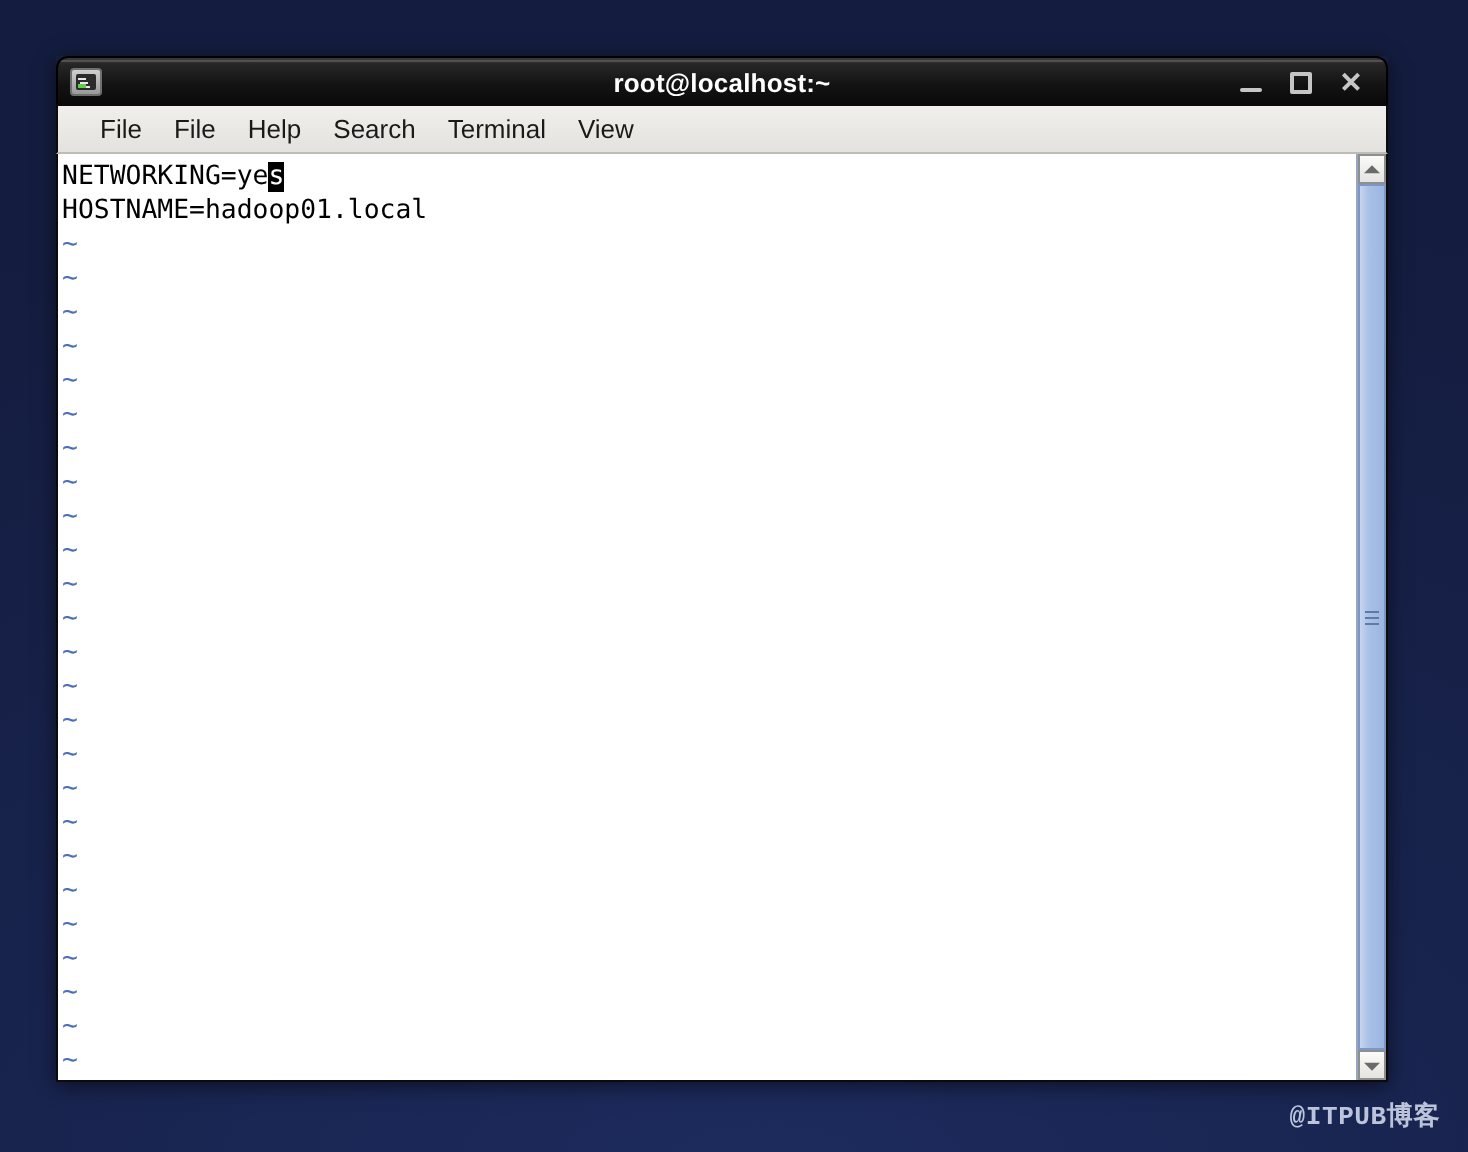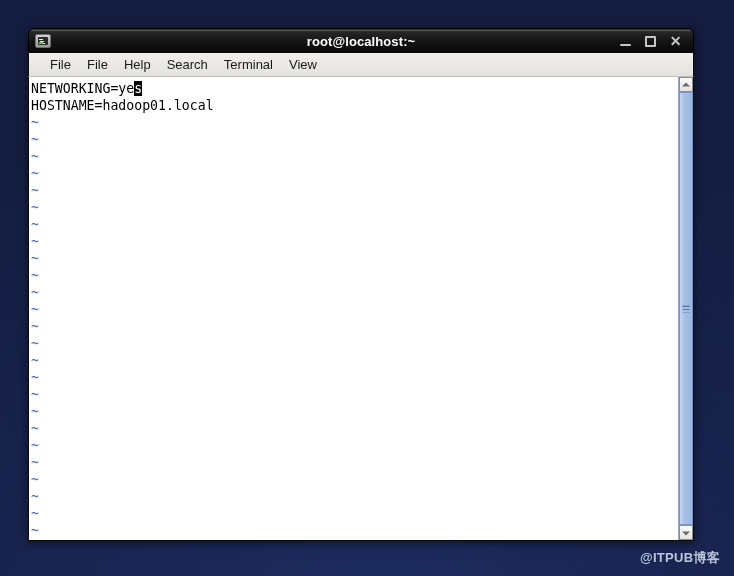--- a/index.html
+++ b/index.html
@@ -263,7 +263,7 @@
     color: #c9d2e6;
     font-size: 13px;
     font-weight: bold;
-    font-family: Liberation Sans, sans-serif;
+    font-family: Liberation Mono, monospace;
     letter-spacing: 0.3px;
     opacity: 0.92;
   }

